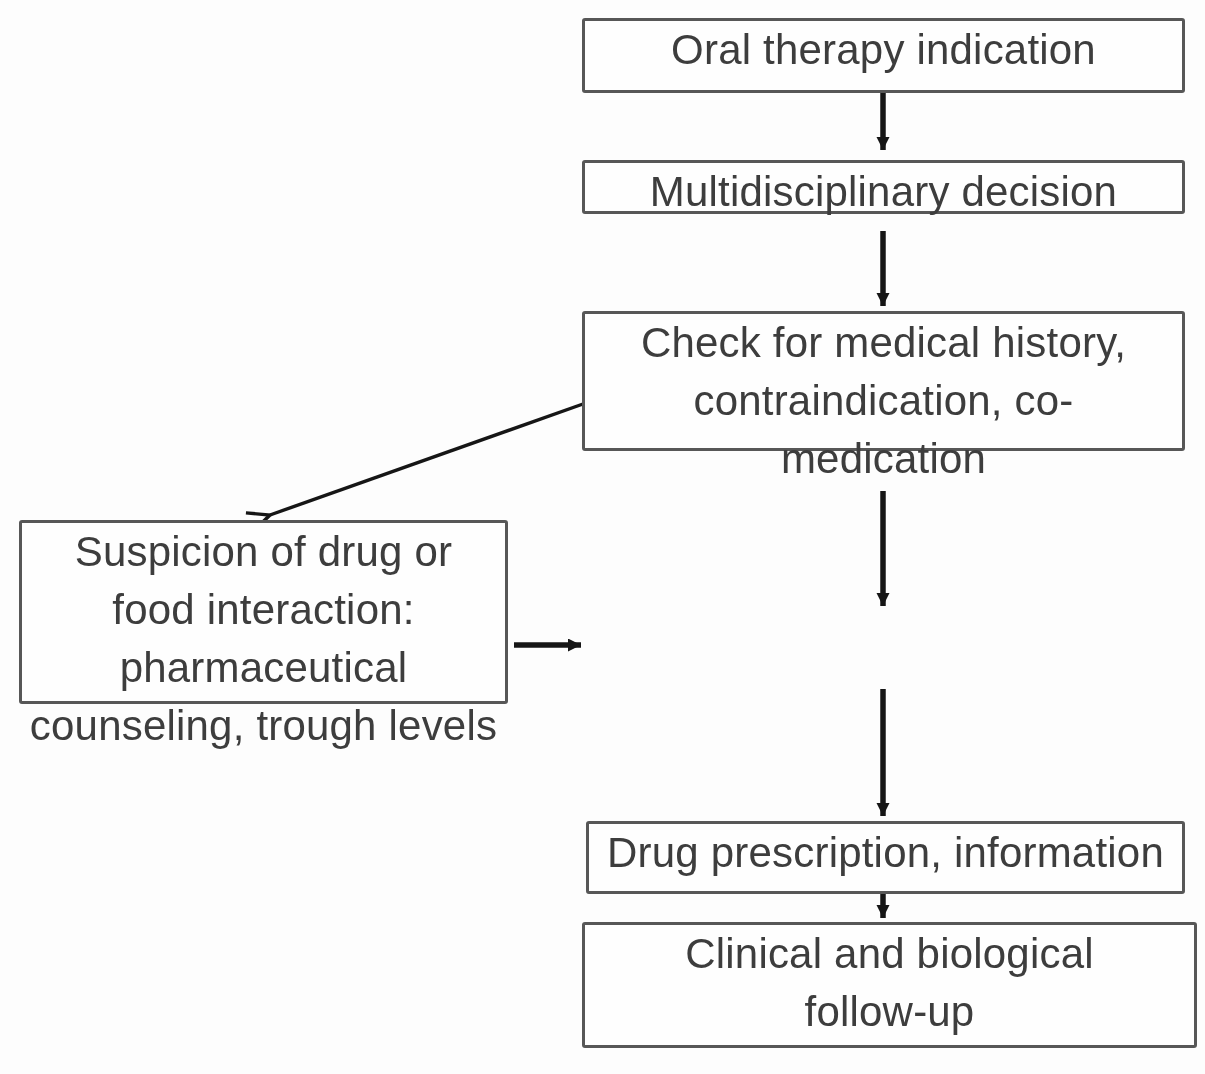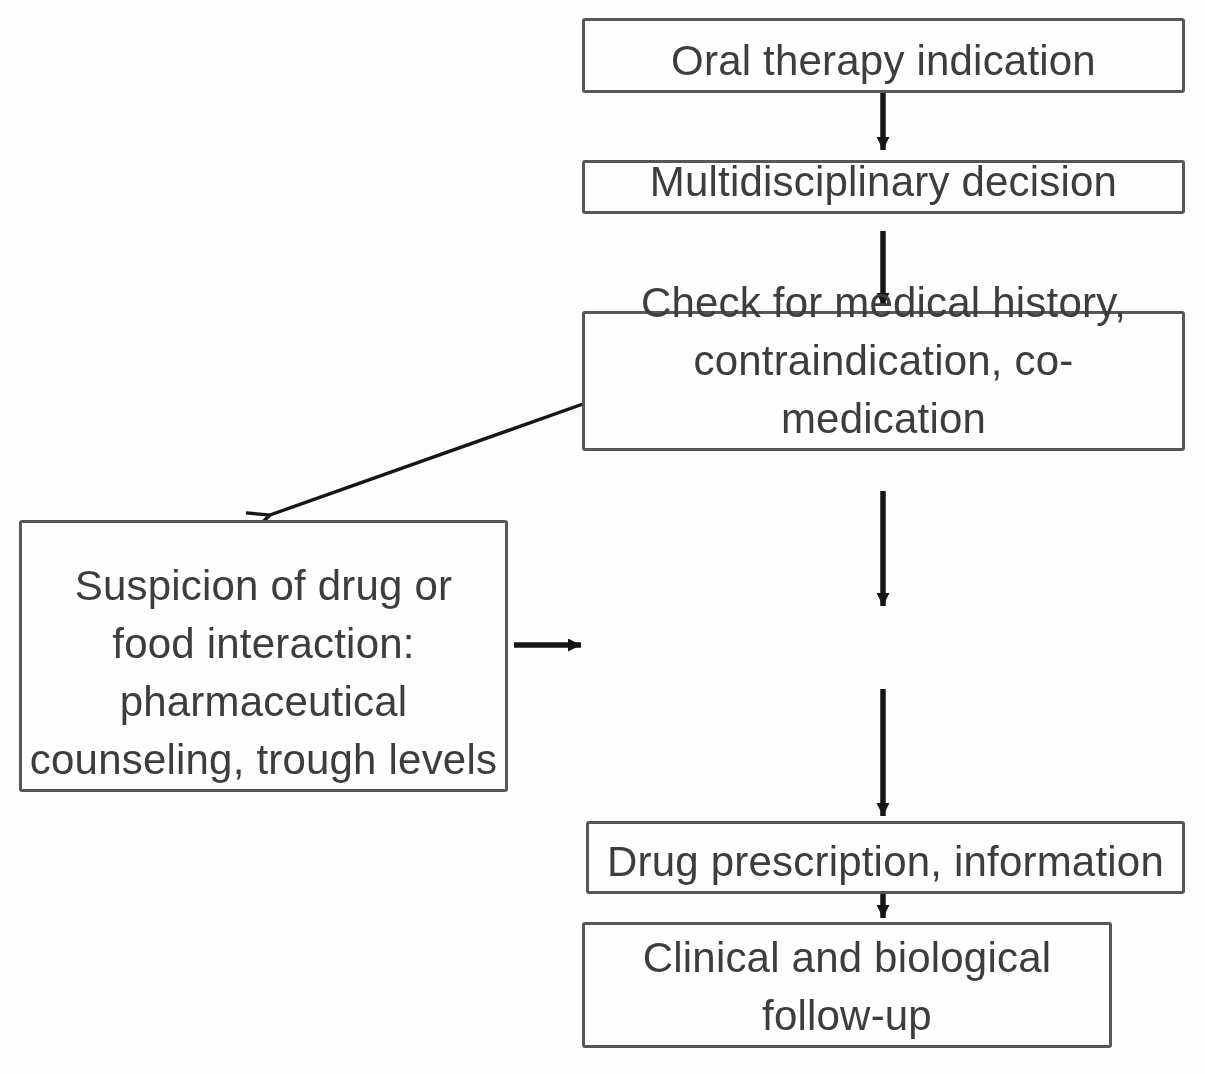--- a/index.html
+++ b/index.html
@@ -37,7 +37,7 @@
     border: 3px solid var(--border, #575757);
     border-radius: 3px;
     display: flex;
-    align-items: flex-end;
+    align-items: flex-start;
     justify-content: center;
     text-align: center;
     color: var(--text, #3d3d3d);

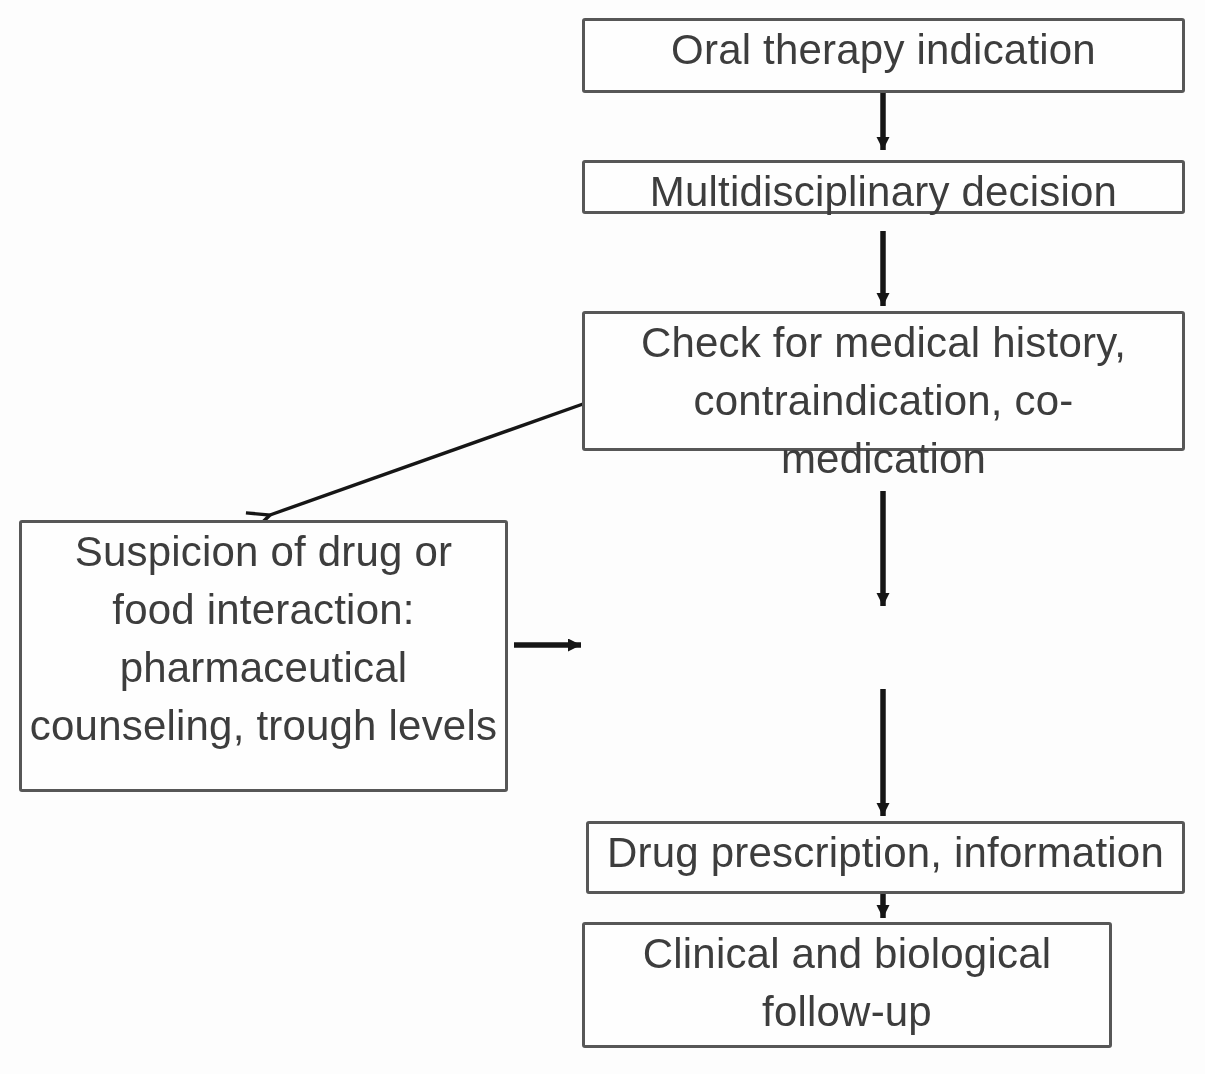--- a/index.html
+++ b/index.html
@@ -50,7 +50,7 @@
   .n-oral        { left: 582px; top:  18px; width: 603px; height:  75px; }
   .n-multi       { left: 582px; top: 160px; width: 603px; height:  54px; }
   .n-check       { left: 582px; top: 311px; width: 603px; height: 140px; }
-  .n-suspicion   { left:  19px; top: 520px; width: 489px; height: 272px; }
+  .n-suspicion   { left:  19px; top: 520px; width: 489px; height: 184px; }
   .n-education   { left: 585px; top: 615px; width: 599px; height:  74px; }
   .n-prescribe   { left: 586px; top: 821px; width: 599px; height:  73px; }
   .n-followup    { left: 582px; top: 922px; width: 530px; height: 126px; }

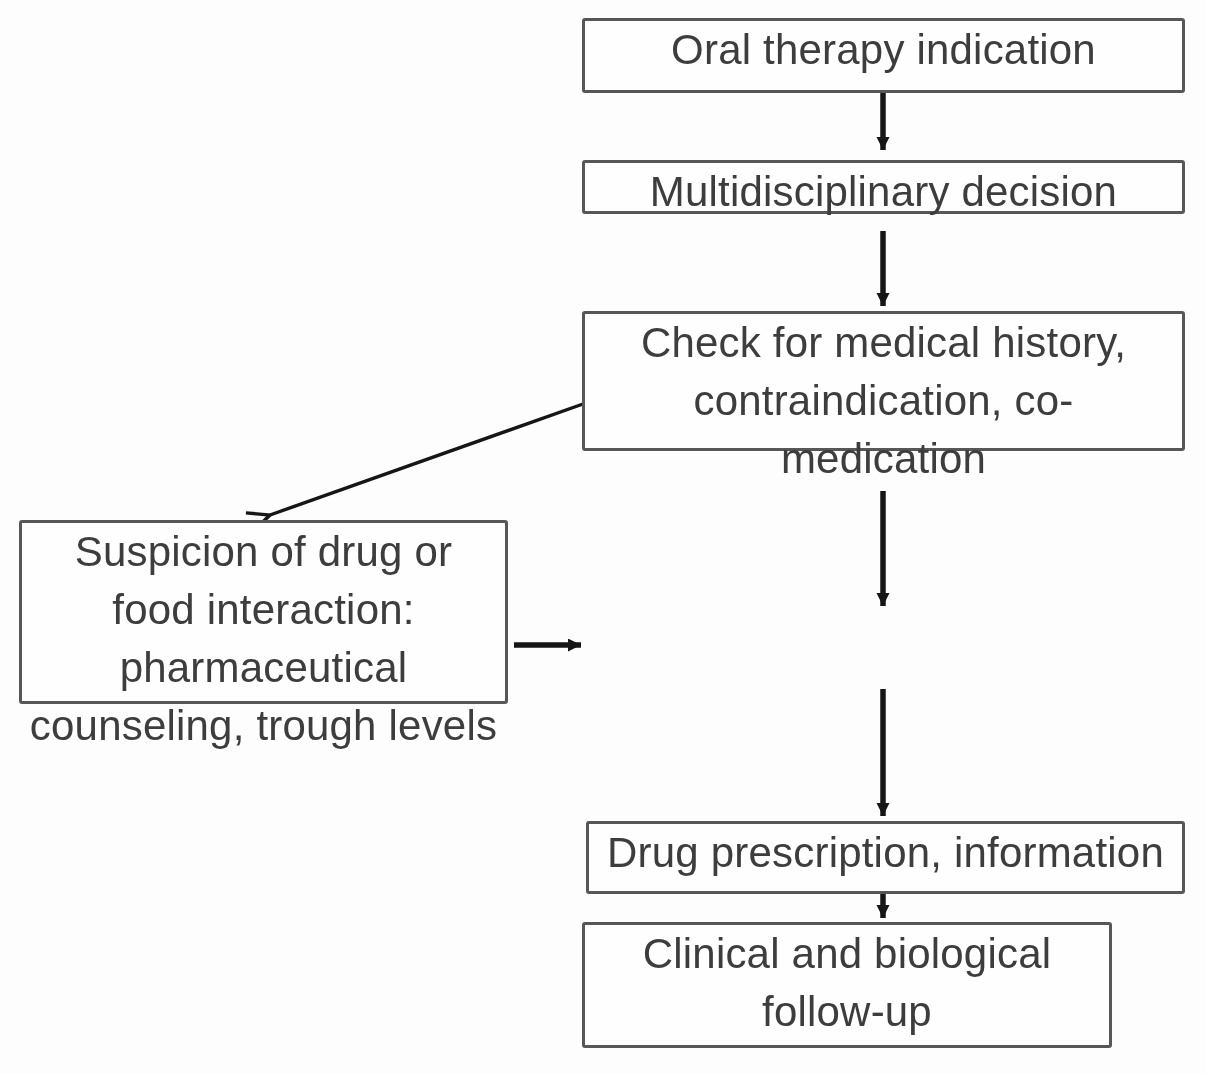--- a/index.html
+++ b/index.html
@@ -53,7 +53,7 @@
   .n-suspicion   { left:  19px; top: 520px; width: 489px; height: 184px; }
   .n-education   { left: 585px; top: 615px; width: 599px; height:  74px; }
   .n-prescribe   { left: 586px; top: 821px; width: 599px; height:  73px; }
-  .n-followup    { left: 582px; top: 922px; width: 530px; height: 126px; }
+  .n-followup    { left: 582px; top: 922px; width: 615px; height: 126px; }
 </style>
 </head>
 <body>

